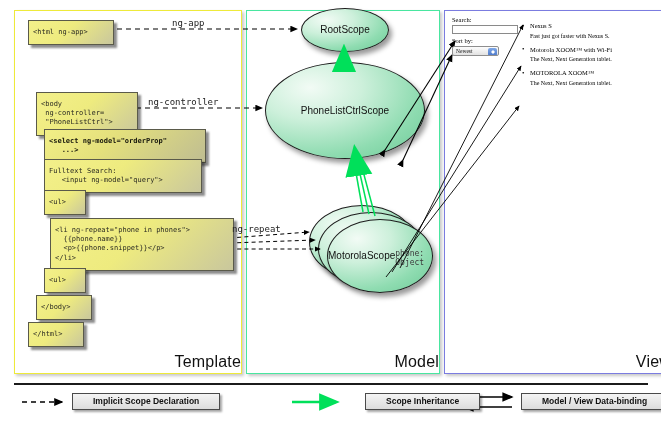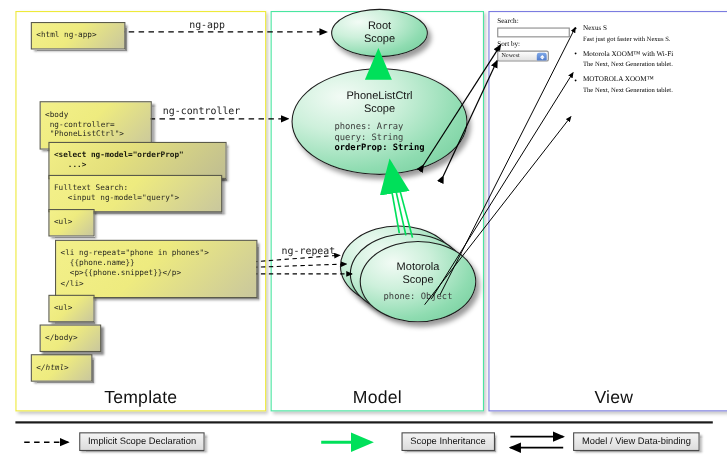--- a/index.html
+++ b/index.html
@@ -47,7 +47,7 @@
     border:1.4px solid #1d1d1d;
     background:radial-gradient(ellipse at 28% 26%, #f2fbf5 0%, #cdf0db 32%, #8fdcb1 68%, #6cc996 100%);
     box-shadow:3px 4px 5px rgba(0,0,0,.40);
-    display:flex;flex-direction:column;align-items:center;justify-content:center;
+    display:flex;flex-direction:row;align-items:center;justify-content:center;
     text-align:center;
   }
   .scope .s-title{font-size:10px;color:#111;line-height:12px;}

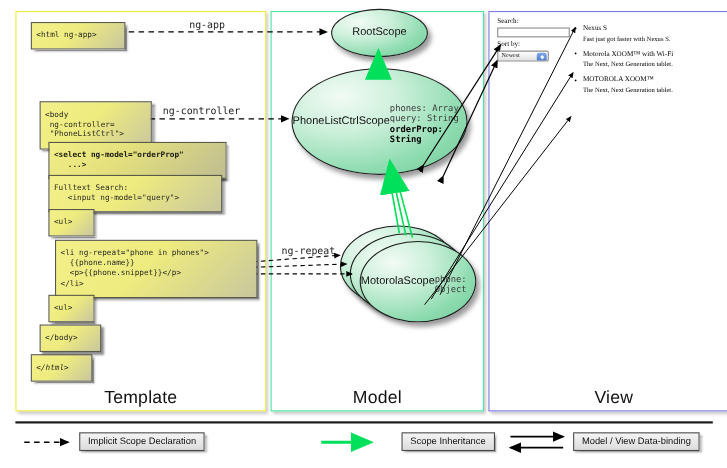--- a/index.html
+++ b/index.html
@@ -175,11 +175,6 @@
   <div class="scope" id="phonelistctrl-scope" style="left:265px;top:62px;width:158px;height:95px;">
     <div class="s-title">PhoneListCtrl</div>
     <div class="s-title">Scope</div>
-    <div class="s-props">
-      <div>phones: Array</div>
-      <div>query: String</div>
-      <div><b>orderProp: String</b></div>
-    </div>
   </div>
 
   <div class="scope" style="left:309px;top:205px;width:104px;height:72px;z-index:2;"></div>

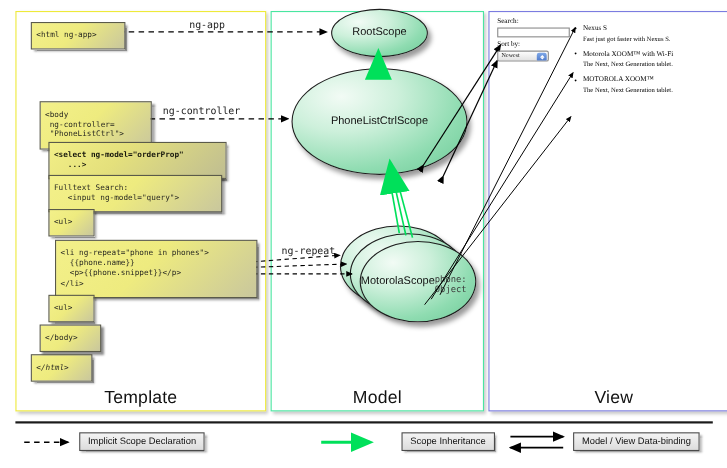--- a/index.html
+++ b/index.html
@@ -165,7 +165,7 @@
 
   <div class="edge-label" style="left:172px;top:18px;text-align:center;">ng-app</div>
   <div class="edge-label" style="left:148px;top:97px;">ng-controller</div>
-  <div class="edge-label" style="left:256px;top:224px;">ng-repeat</div>
+  <div class="edge-label" style="left:232px;top:224px;">ng-repeat</div>
 
   <div class="scope" id="root-scope" style="left:301px;top:8px;width:86px;height:42px;">
     <div class="s-title">Root</div>

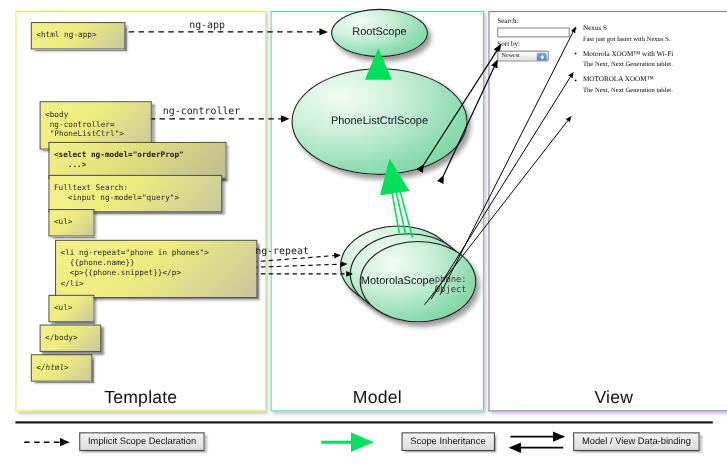--- a/index.html
+++ b/index.html
@@ -161,7 +161,7 @@
 
   <div class="code-box" style="left:36px;top:295px;width:46px;">&lt;/body&gt;</div>
 
-  <div class="code-box" style="left:28px;top:322px;width:46px;font-style:italic;">&lt;/html&gt;</div>
+  <div class="code-box" style="left:28px;top:322px;width:46px;">&lt;/html&gt;</div>
 
   <div class="edge-label" style="left:172px;top:18px;text-align:center;">ng-app</div>
   <div class="edge-label" style="left:148px;top:97px;">ng-controller</div>

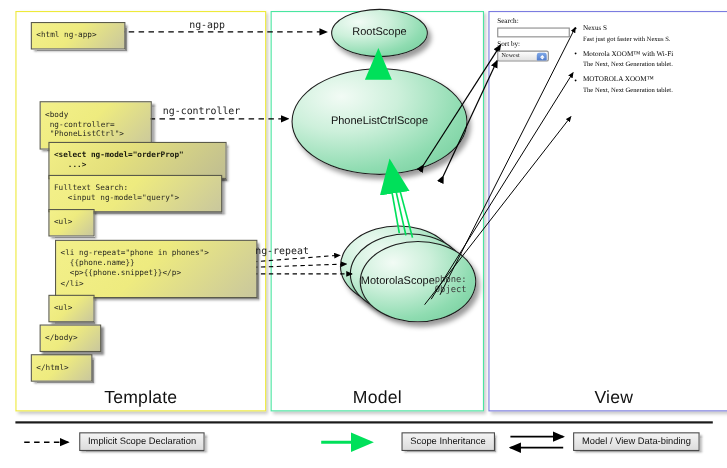--- a/index.html
+++ b/index.html
@@ -20,7 +20,7 @@
       box-shadow:2px 2px 3px rgba(0,0,0,.22);}
   #panel-view{left:444px;top:10px;width:228px;height:364px;border:1.5px solid #7b7ce0;
       box-shadow:2px 2px 3px rgba(0,0,0,.22);}
-  .panel-caption{position:absolute;bottom:2px;left:0;width:100%;text-align:center;
+  .panel-caption{position:absolute;bottom:2px;left:0;width:100%;text-align:right;
       font-size:16px;color:#111;letter-spacing:.2px;}
 
   

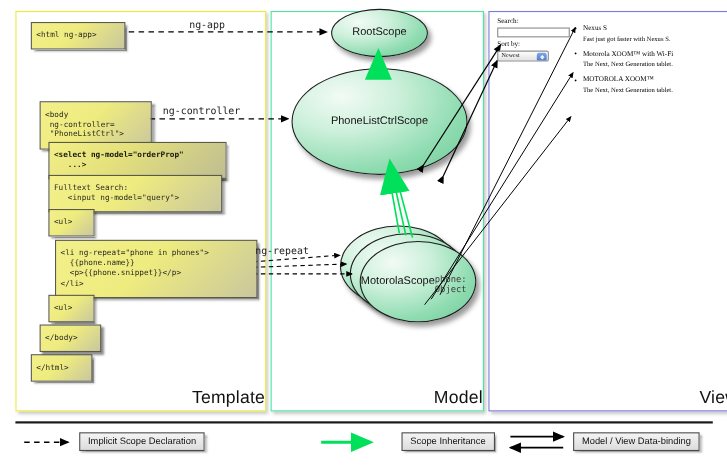--- a/index.html
+++ b/index.html
@@ -84,7 +84,7 @@
   .legend-box{position:absolute;z-index:7;
     background:linear-gradient(#f4f4f4,#dcdcdc);
     border:1px solid #4a4a4a;box-shadow:2px 2px 2px rgba(0,0,0,.35);
-    font-size:8.5px;color:#111;padding:2px 7px;white-space:nowrap;line-height:11px;}
+    font-size:8.5px;color:#111;padding:2px 20px;white-space:nowrap;line-height:11px;font-weight:bold;}
 </style>
 </head>
 <body>

